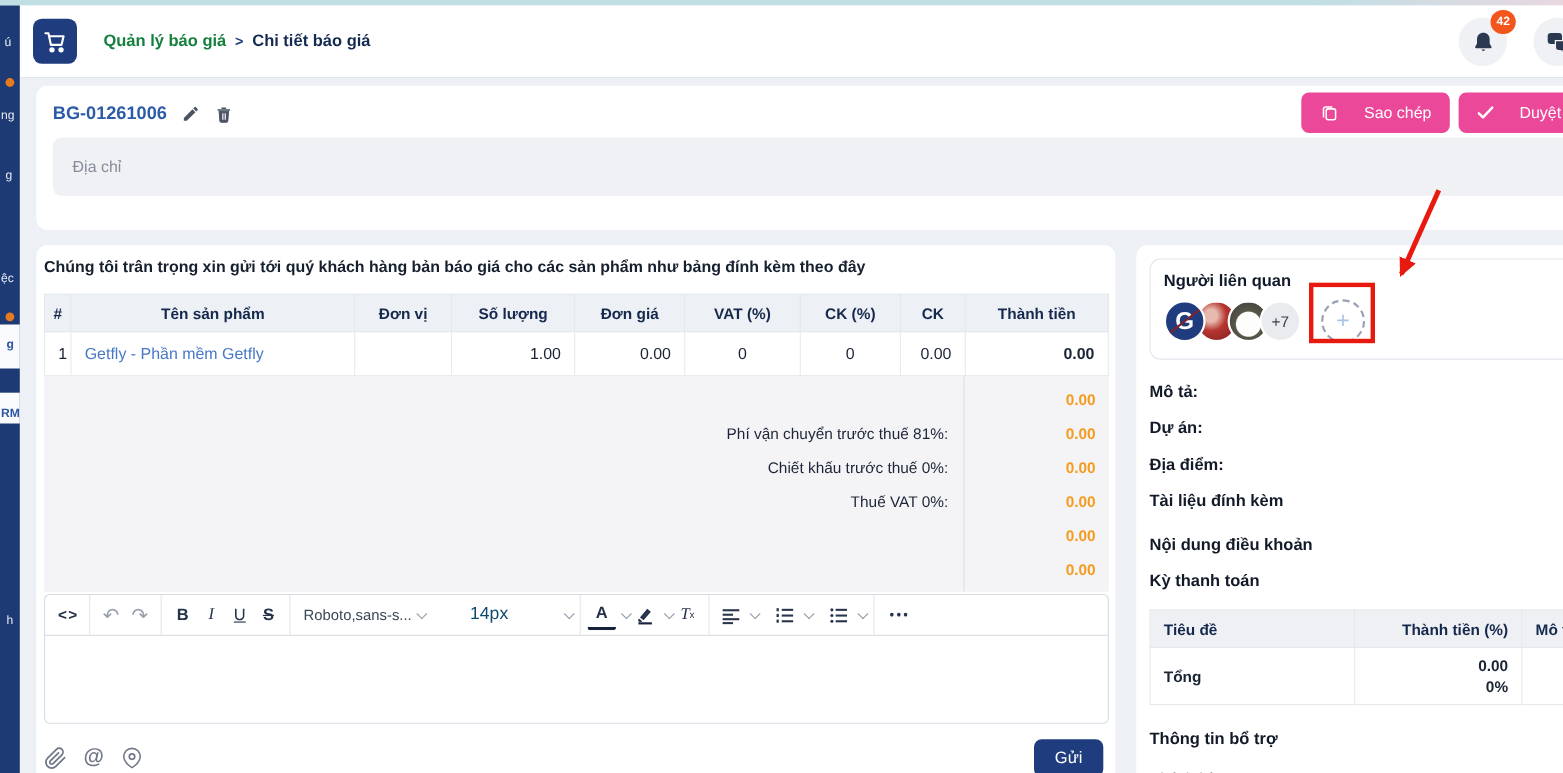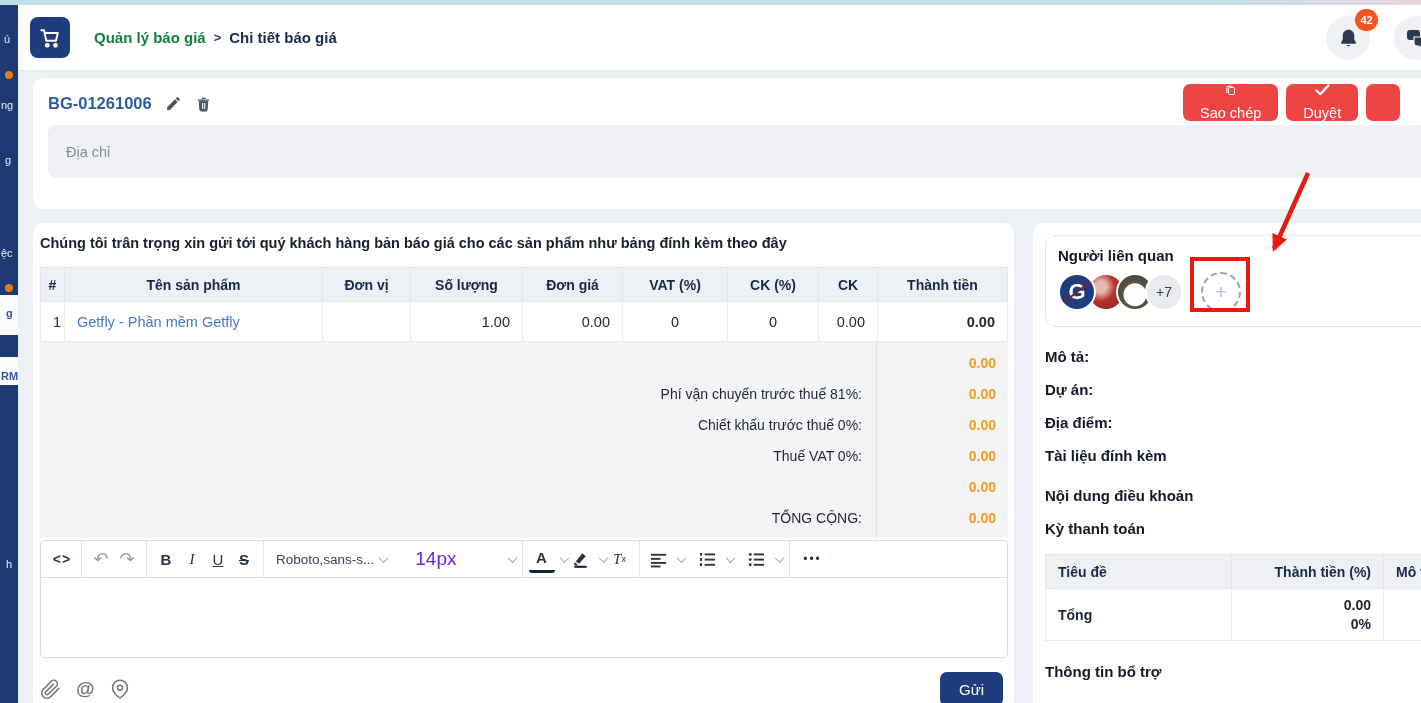--- a/index.html
+++ b/index.html
@@ -43,9 +43,9 @@
   .doc-code { color:#2c5ca8; font-weight:bold; font-size:16.5px; }
   .mini-icon { margin-left:13px; cursor:pointer; display:flex; }
   .action-btns { position:absolute; left:1150px; top:6px; display:flex; gap:8px; }
-  .btn-primary { background:#ef4444; color:#fff; border:none; height:37px; border-radius:7px;
+  .btn-primary { background:#ec4899; color:#fff; border:none; height:37px; border-radius:7px;
     padding:0 17px; font-size:14.5px; font-family:"Liberation Sans",sans-serif;
-    display:flex; align-items:center; gap:9px; cursor:pointer; white-space:nowrap;flex-direction:column; }
+    display:flex; align-items:center; gap:23px; cursor:pointer; white-space:nowrap; }
   .addr-field { margin:12px 0 0 15px; height:53px; background:#f0f1f4; border-radius:8px;
     display:flex; align-items:center; padding-left:18px; color:#858c99; font-size:14.5px; cursor:text; }
 

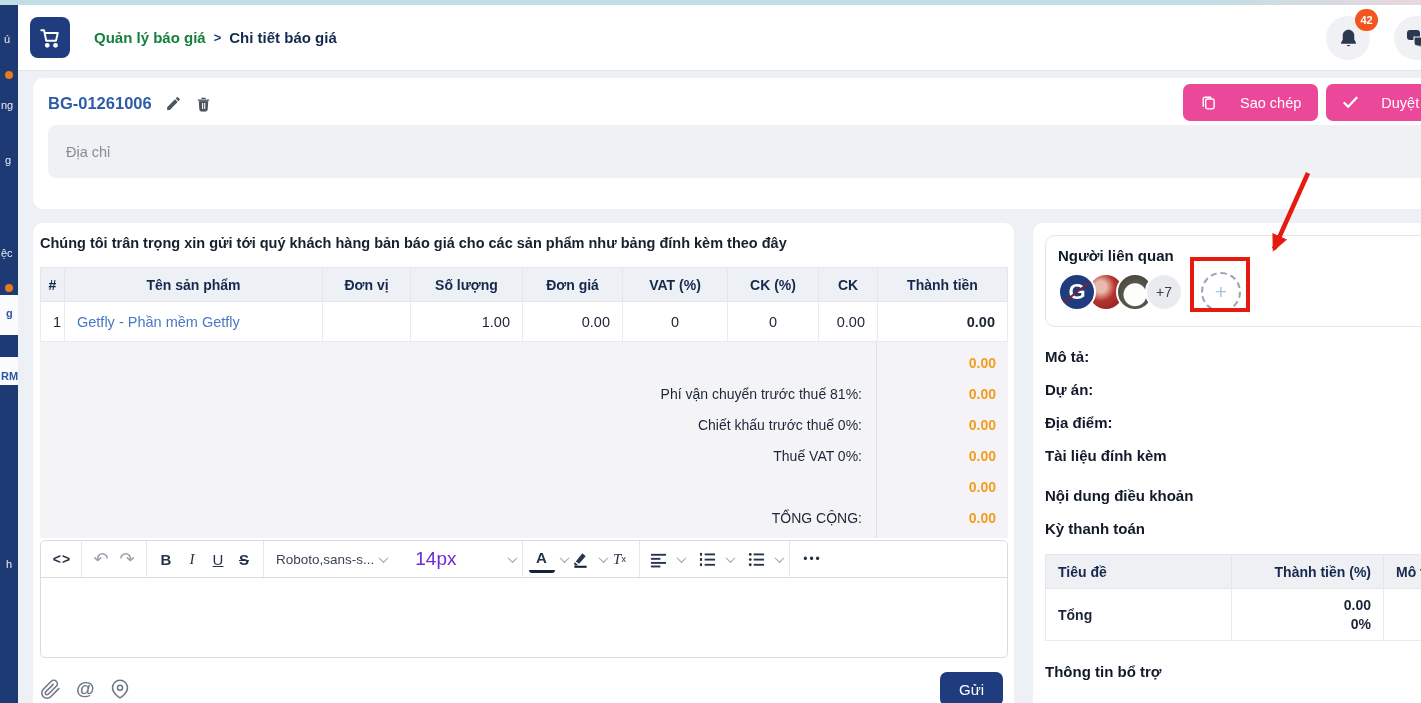--- a/index.html
+++ b/index.html
@@ -285,7 +285,6 @@
       <span class="sum-value">0.00</span>
     </div>
     <div class="sum-row">
-      <span class="sum-label">TỔNG CỘNG:</span>
       <span class="sum-value">0.00</span>
     </div>
   </div>

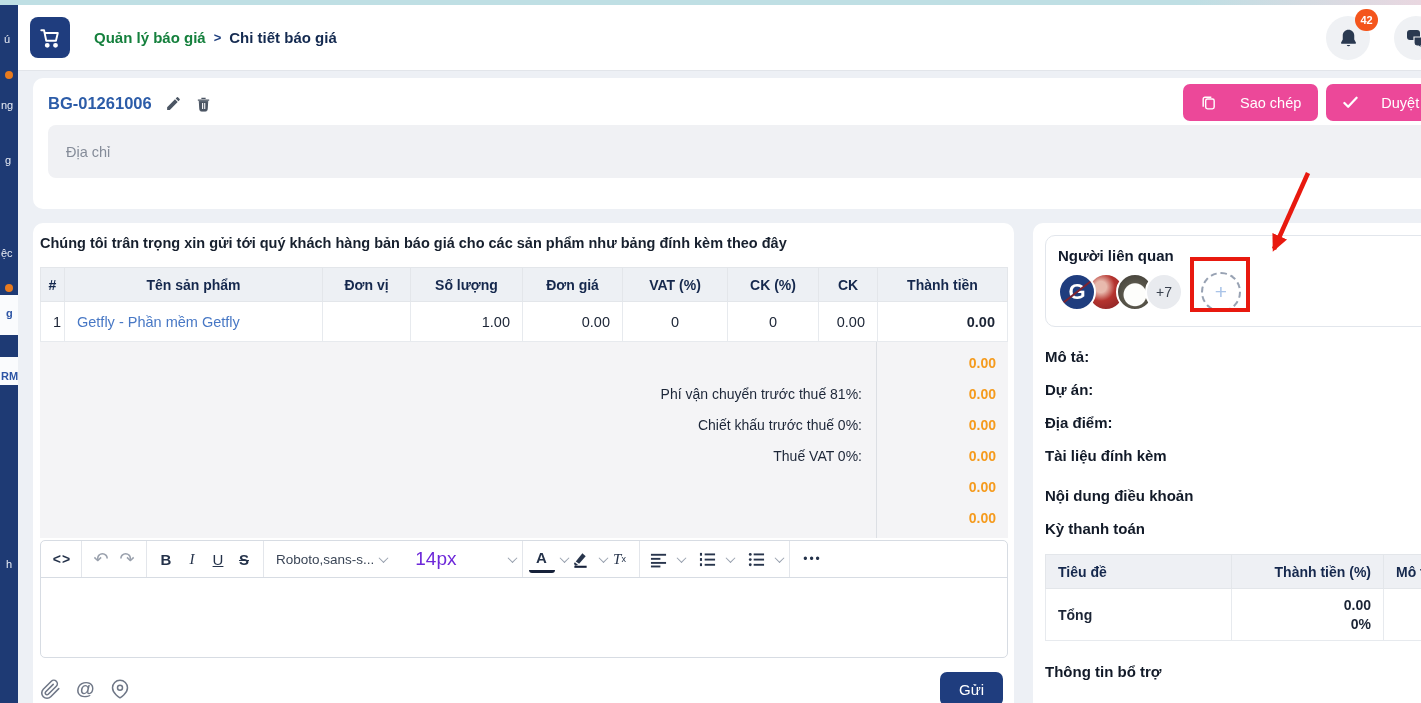--- a/index.html
+++ b/index.html
@@ -82,7 +82,7 @@
   .tb-b { font-weight:bold; } .tb-i { font-style:italic; font-family:"Liberation Serif",serif; }
   .tb-u { text-decoration:underline; } .tb-s { text-decoration:line-through; font-weight:bold; }
   .tb-font { font-size:13.5px; color:#3a4556; margin-left:6px; cursor:pointer; display:flex; align-items:center; }
-  .tb-size { font-size:19px; color:#6d28d9; margin-left:28px; cursor:pointer; }
+  .tb-size { font-size:16px; color:#0c4a6e; margin-left:40px; cursor:pointer; }
   .tb-size-chev { margin-left:52px; }
   .tb-A { font-weight:bold; border-bottom:3px solid #16213a; line-height:15px; padding:0 2px; }
   .tb-Tx { font-style:italic; font-family:"Liberation Serif",serif; font-size:15px; }

